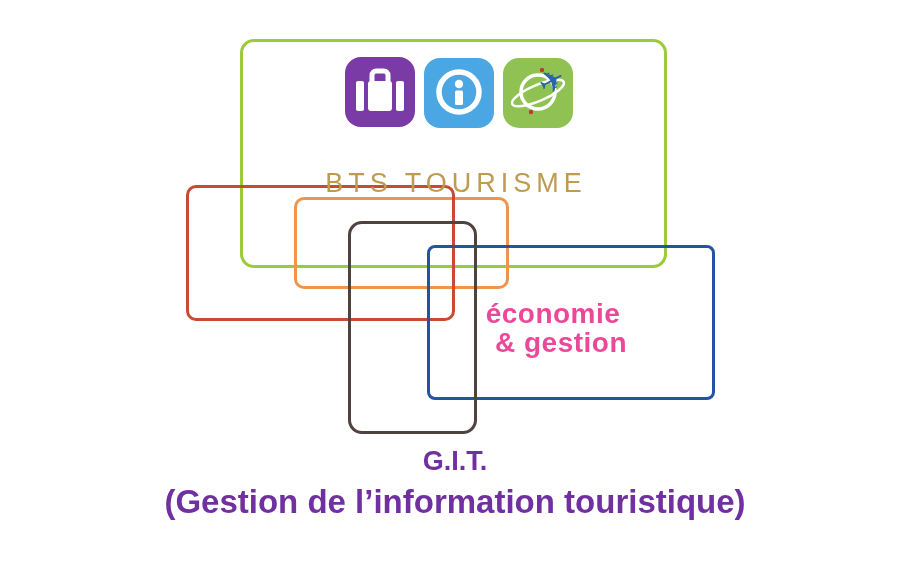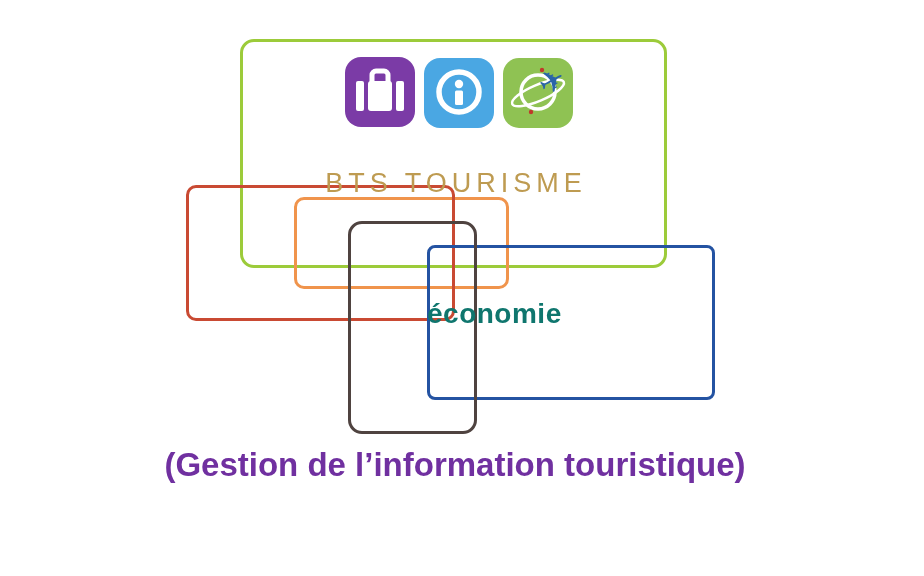--- a/index.html
+++ b/index.html
@@ -33,8 +33,8 @@
 
   
   .econ{
-    position:absolute;left:427px;top:299px;width:252px;
-    color:#0f766e;font-weight:bold;font-size:28px;line-height:29px;letter-spacing:0.5px;
+    position:absolute;left:427px;top:299px;width:252px;text-align:center;
+    color:#ec4899;font-weight:bold;font-size:28px;line-height:29px;letter-spacing:0.5px;
   }
   .econ-line2{padding-left:16px;}
 

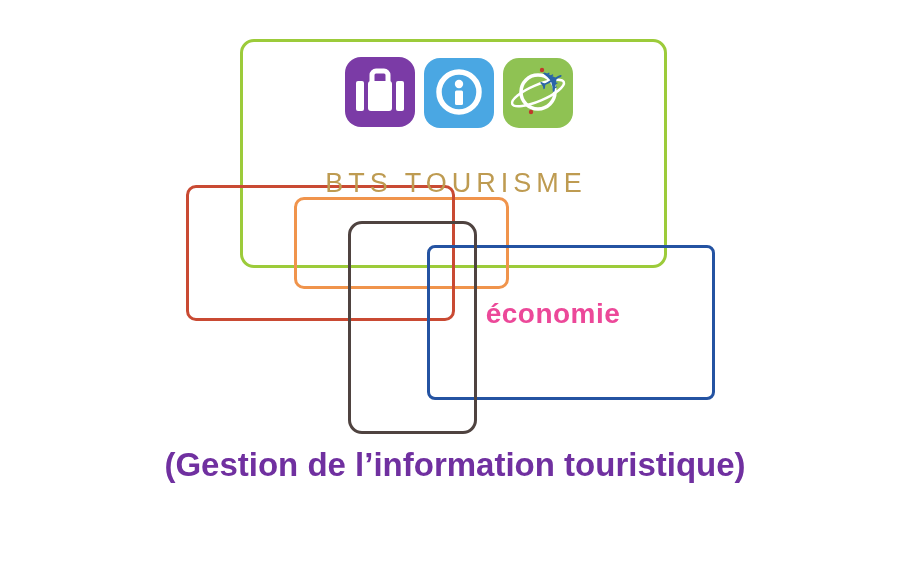--- a/index.html
+++ b/index.html
@@ -90,6 +90,7 @@
 
   <div class="econ">
     <div>économie</div>
+    <div class="econ-line2">&amp; gestion</div>
   </div>
 
   <div class="caption">

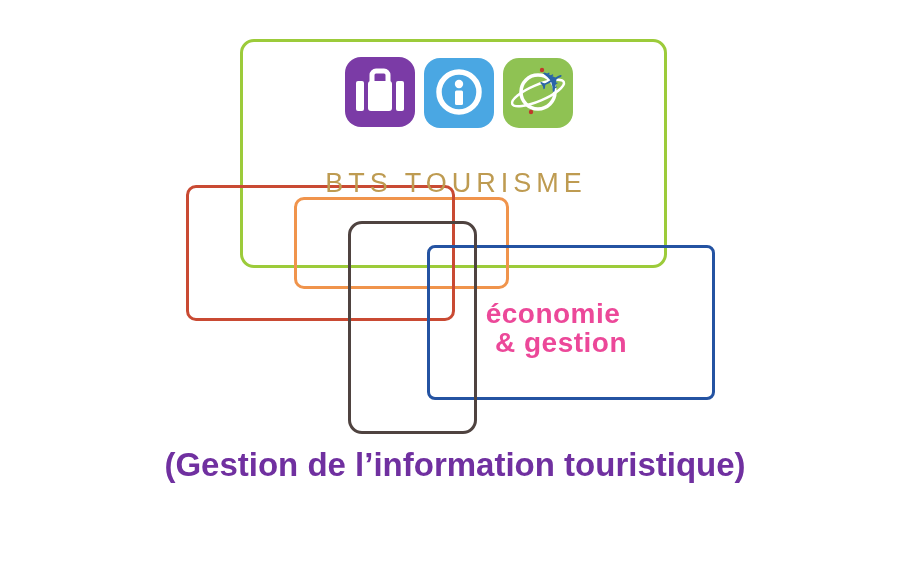--- a/index.html
+++ b/index.html
@@ -94,6 +94,7 @@
   </div>
 
   <div class="caption">
+    <div class="caption-title">G.I.T.</div>
     <div class="caption-sub">(Gestion de l’information touristique)</div>
   </div>
 

